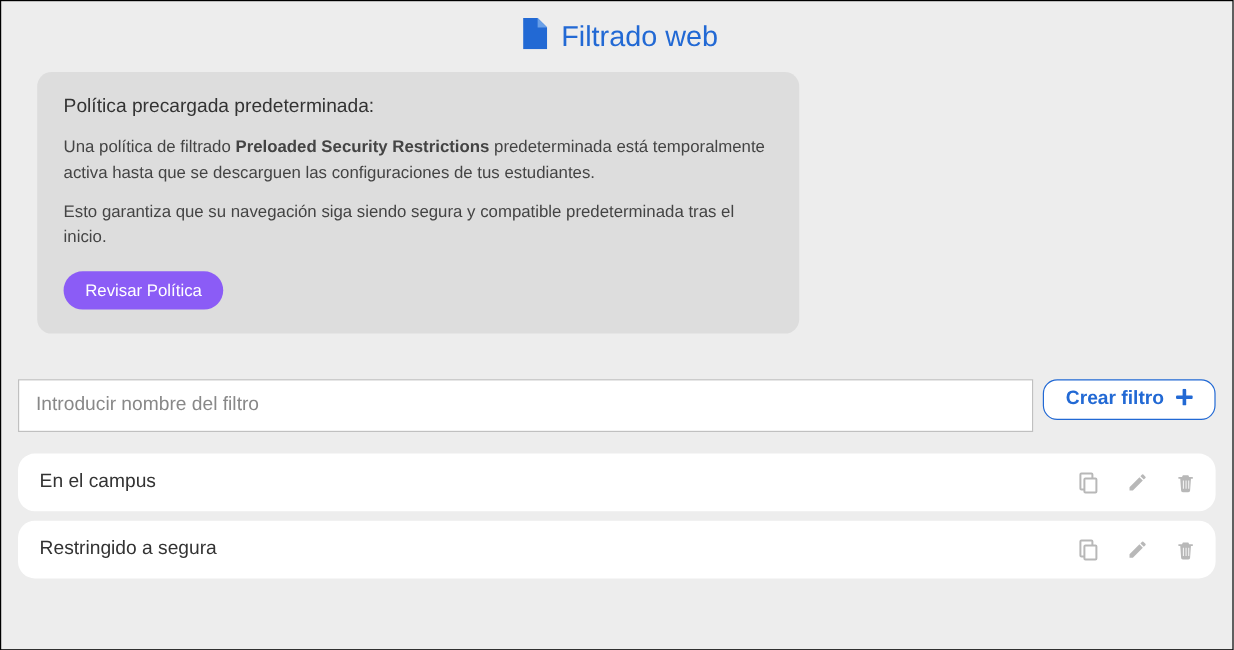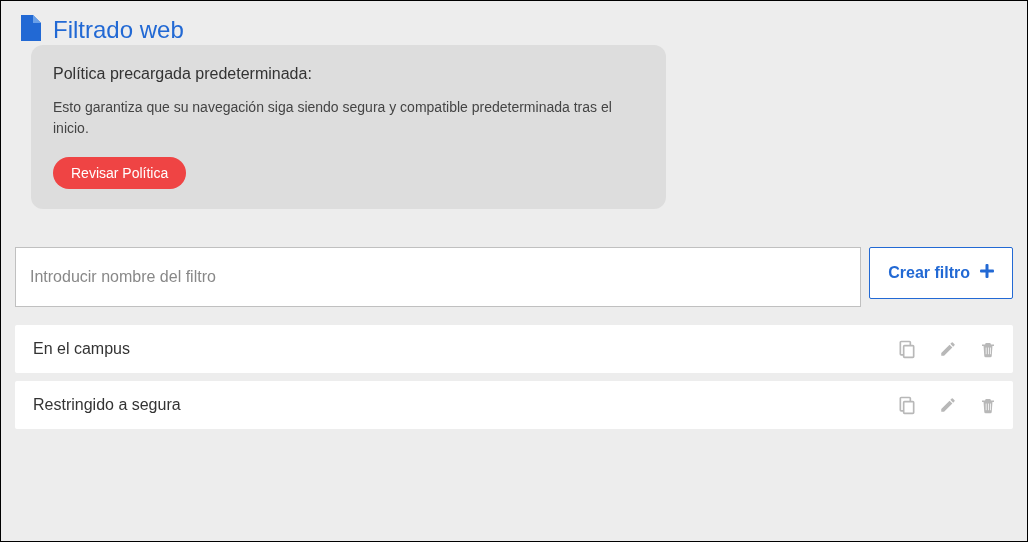--- a/index.html
+++ b/index.html
@@ -18,7 +18,9 @@
       display: flex;
       align-items: center;
       gap: 12px;
+      margin-bottom: 14px;
       padding-left: 4px;
+      justify-content: center;
     }
     .header .doc-icon { color: #2269d4; }
     .header .title {

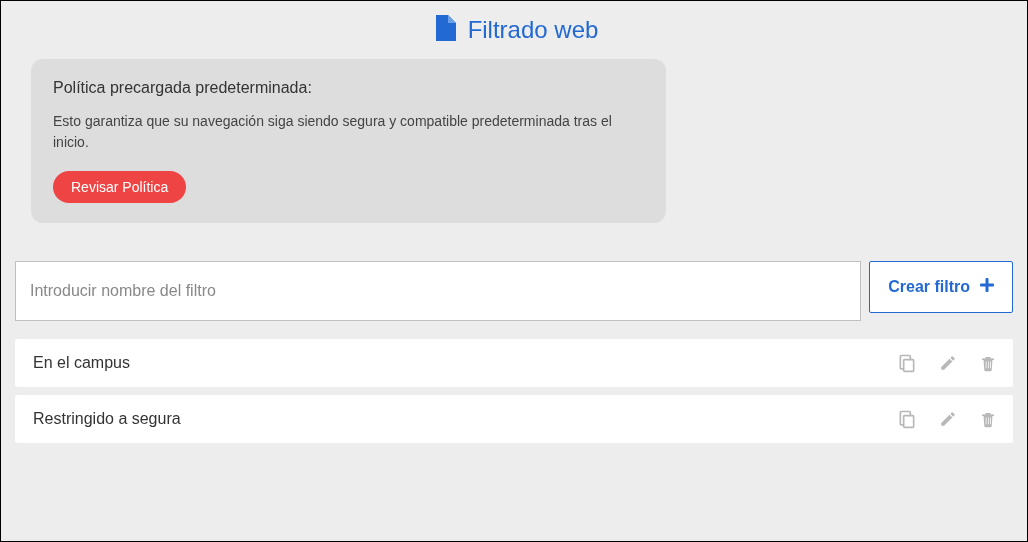--- a/index.html
+++ b/index.html
@@ -139,6 +139,9 @@
 
   <div class="notice-card">
     <div class="notice-title">Política precargada predeterminada:</div>
+    <p class="notice-p">
+      <span>Una política de filtrado </span><span class="bold">Preloaded Security Restrictions</span><span> predeterminada está temporalmente activa hasta que se descarguen las configuraciones de tus estudiantes.</span>
+    </p>
     <p class="notice-p">Esto garantiza que su navegación siga siendo segura y compatible predeterminada tras el inicio.</p>
     <button class="review-btn">Revisar Política</button>
   </div>

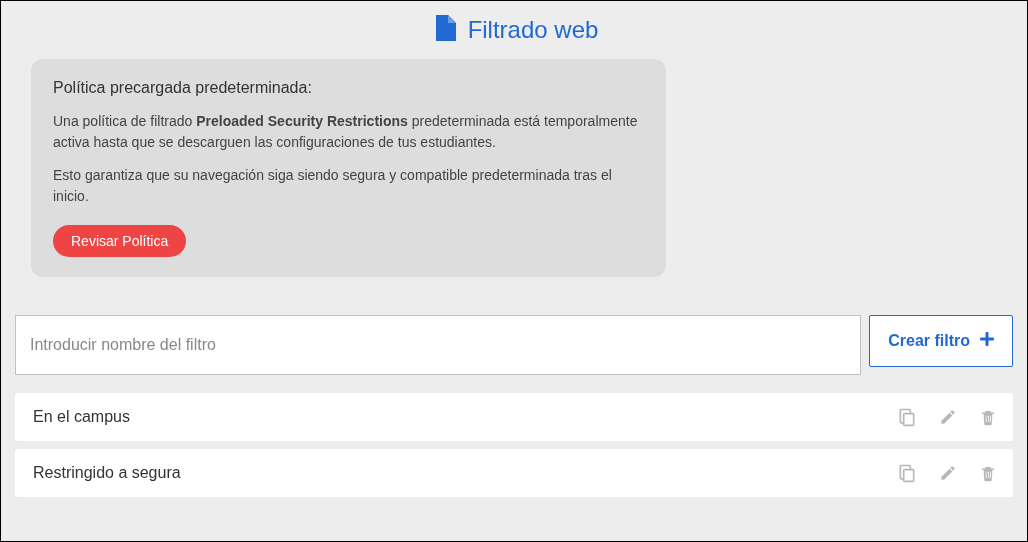--- a/index.html
+++ b/index.html
@@ -50,7 +50,7 @@
     }
     .notice-p .bold { font-weight: 700; }
     .review-btn {
-      background: #ef4444;
+      background: #8b5cf6;
       color: #fff;
       border: none;
       border-radius: 16px;

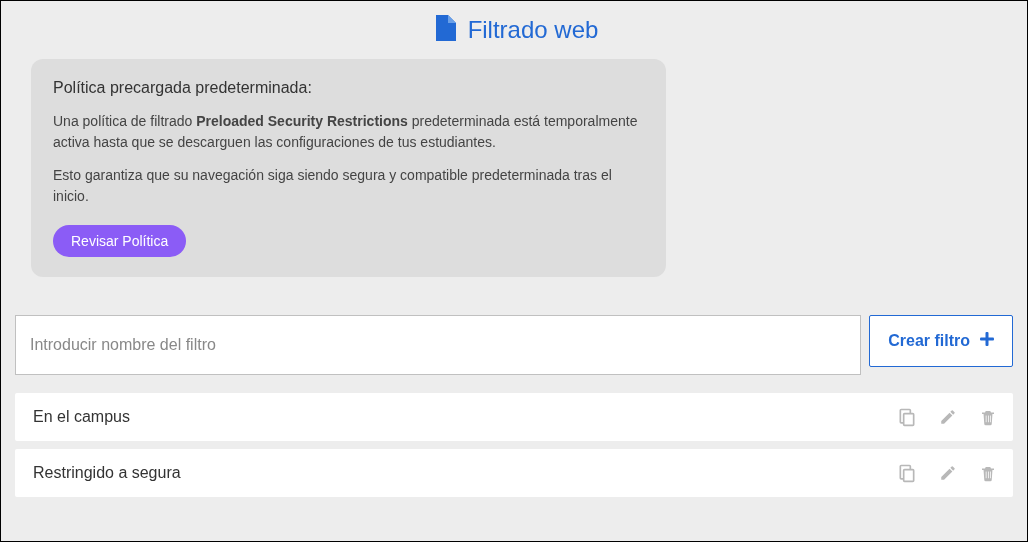--- a/index.html
+++ b/index.html
@@ -67,7 +67,7 @@
     }
     .filter-name-input {
       flex: 1;
-      height: 60px;
+      height: 44px;
       border: 1px solid #c0c0c0;
       background: #fff;
       padding: 0 14px;

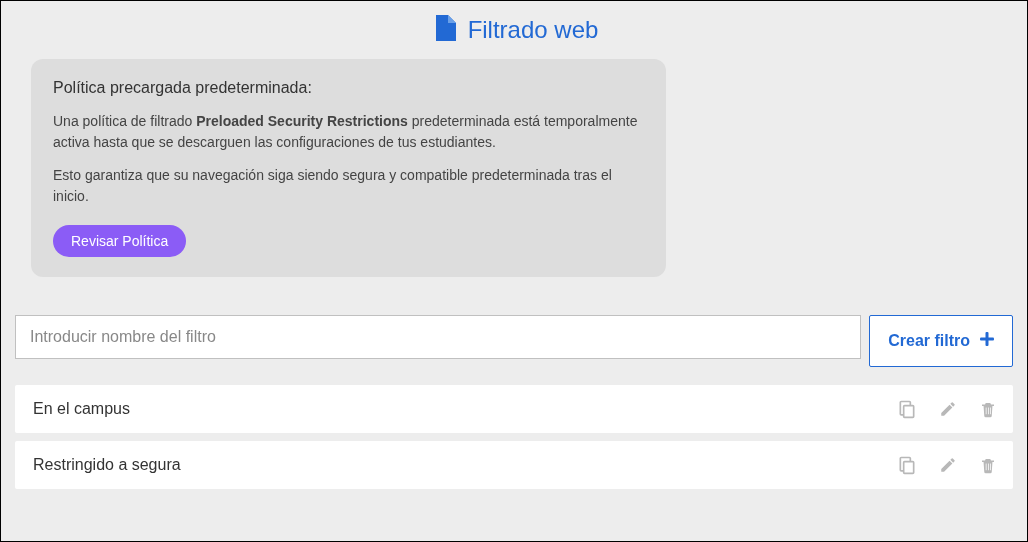--- a/index.html
+++ b/index.html
@@ -77,7 +77,7 @@
     }
     .filter-name-input::placeholder { color: #888; }
     .create-btn {
-      height: 52px;
+      height: 34px;
       border: 1px solid #2269d4;
       background: #fff;
       color: #2269d4;
@@ -88,7 +88,7 @@
       align-items: center;
       gap: 10px;
       cursor: pointer;
-      border-radius: 2px;
+      border-radius: 12px;
     }
     .create-btn .plus {
       font-weight: 900;

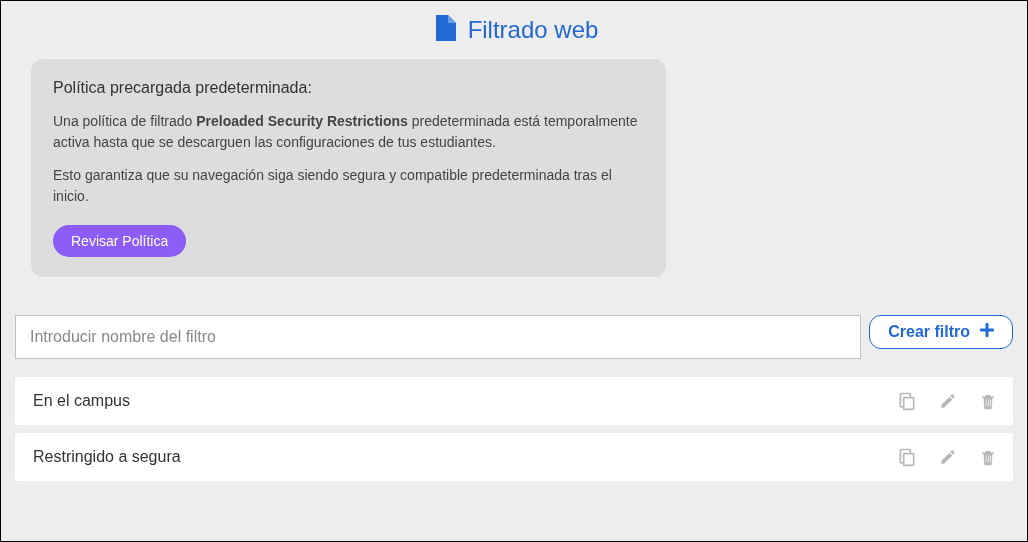--- a/index.html
+++ b/index.html
@@ -104,7 +104,7 @@
       display: flex;
       align-items: center;
       padding: 0 16px 0 18px;
-      border-radius: 2px;
+      border-radius: 14px;
     }
     .filter-label {
       flex: 1;

